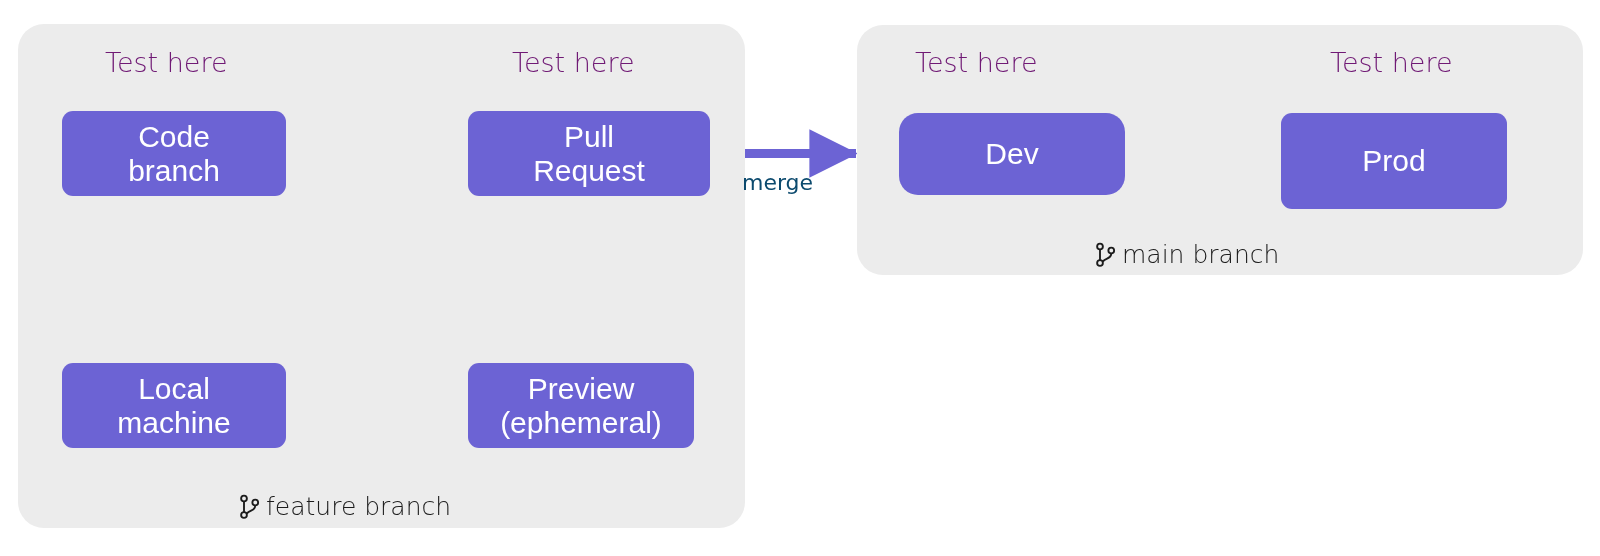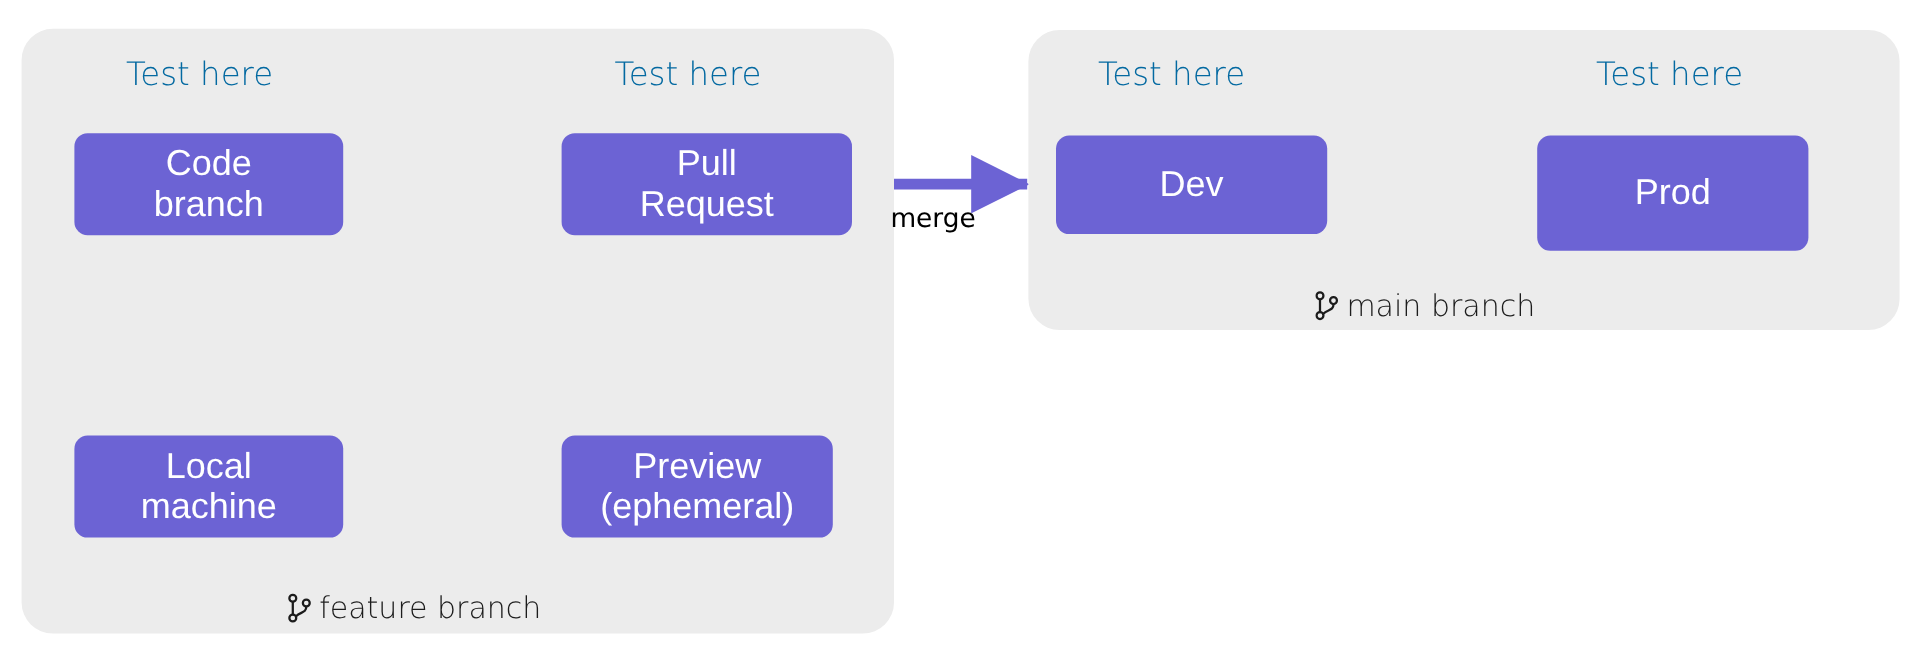--- a/index.html
+++ b/index.html
@@ -56,7 +56,7 @@
     position: absolute;
     font-family: "DejaVu Sans", sans-serif;
     font-size: 27px;
-    color: #0369a1;
+    color: #701a75;
     font-weight: 300;
     white-space: nowrap;
   }

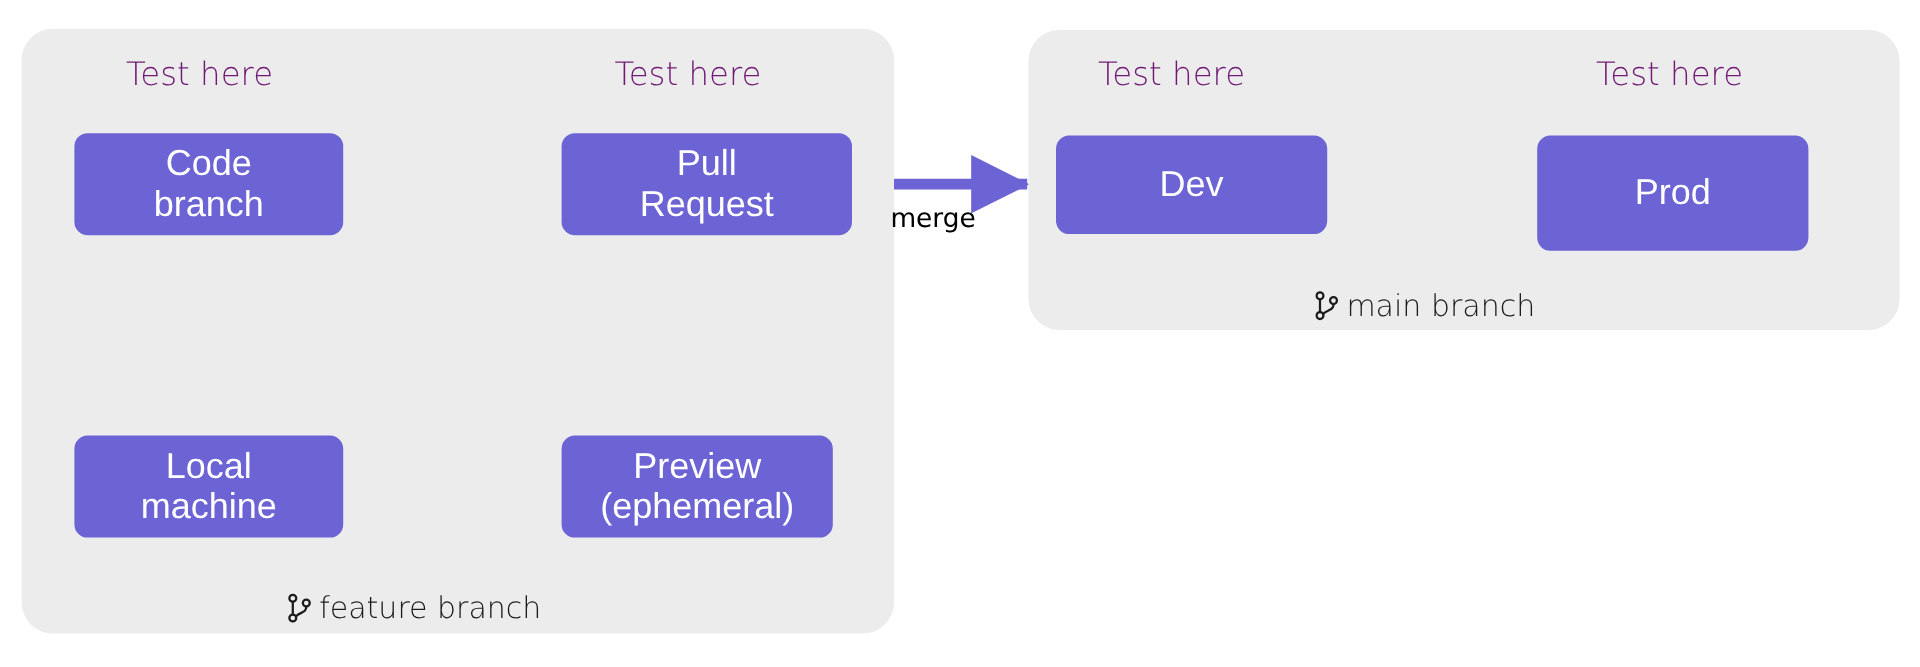--- a/index.html
+++ b/index.html
@@ -49,7 +49,7 @@
   #node-pull-request{ left: 468px; top: 111px; width: 242px; height: 85px; }
   #node-local-machine{left: 62px;  top: 363px; width: 224px; height: 85px; }
   #node-preview     { left: 468px; top: 363px; width: 226px; height: 85px; }
-  #node-dev         { left: 880px; top: 113px; width: 226px; height: 82px; }
+  #node-dev         { left: 899px; top: 113px; width: 226px; height: 82px; border-radius: 19px; }
   #node-prod        { left: 1281px;top: 113px; width: 226px; height: 96px; }
 
   .swimlane-label {

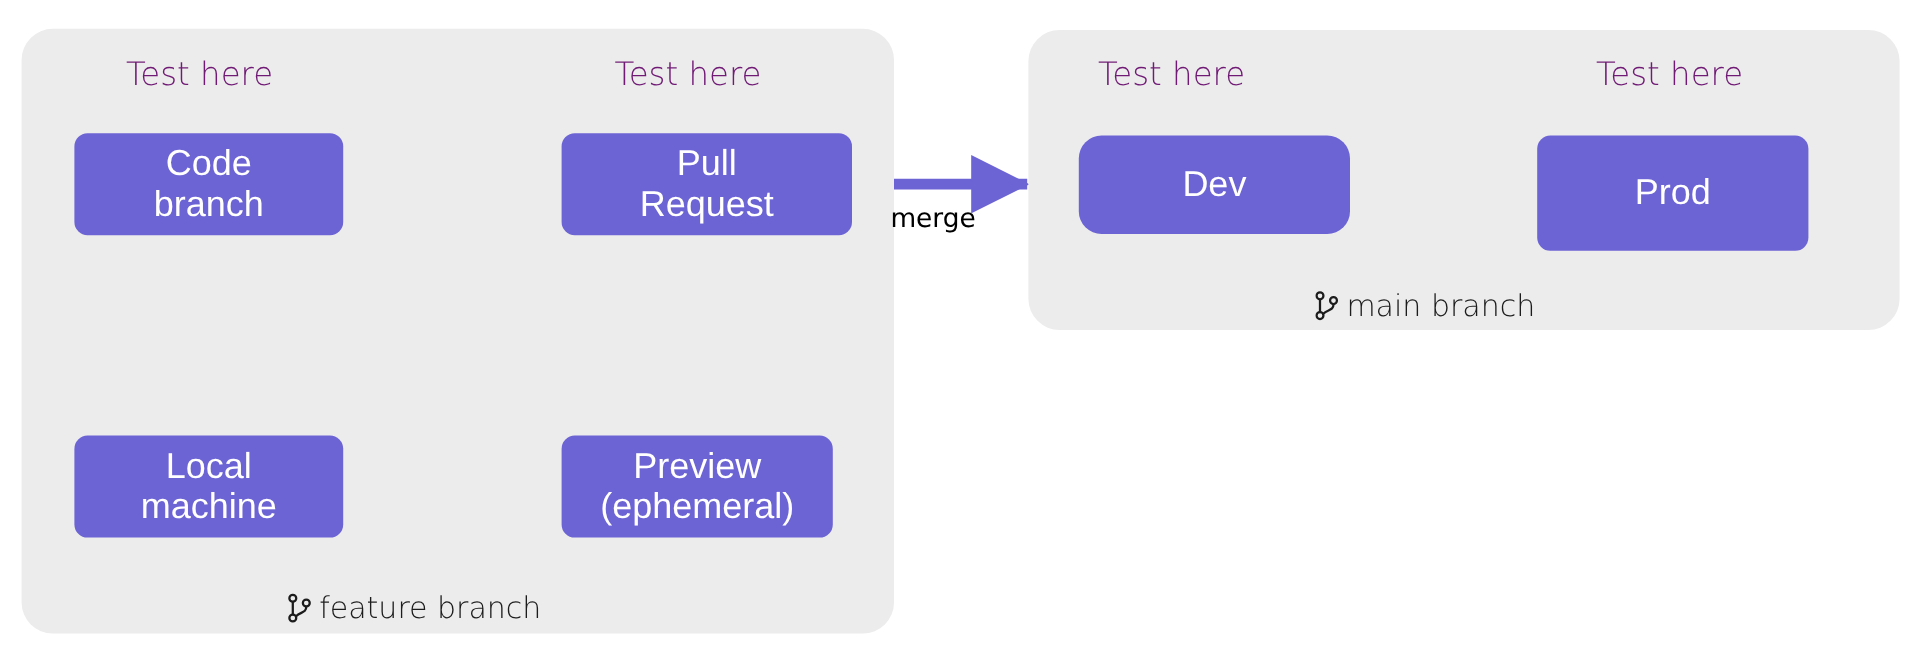--- a/index.html
+++ b/index.html
@@ -84,7 +84,7 @@
     position: absolute;
     font-family: "DejaVu Sans", sans-serif;
     font-size: 22px;
-    color: #000000;
+    color: #0c4a6e;
     font-weight: 400;
     white-space: nowrap;
   }

